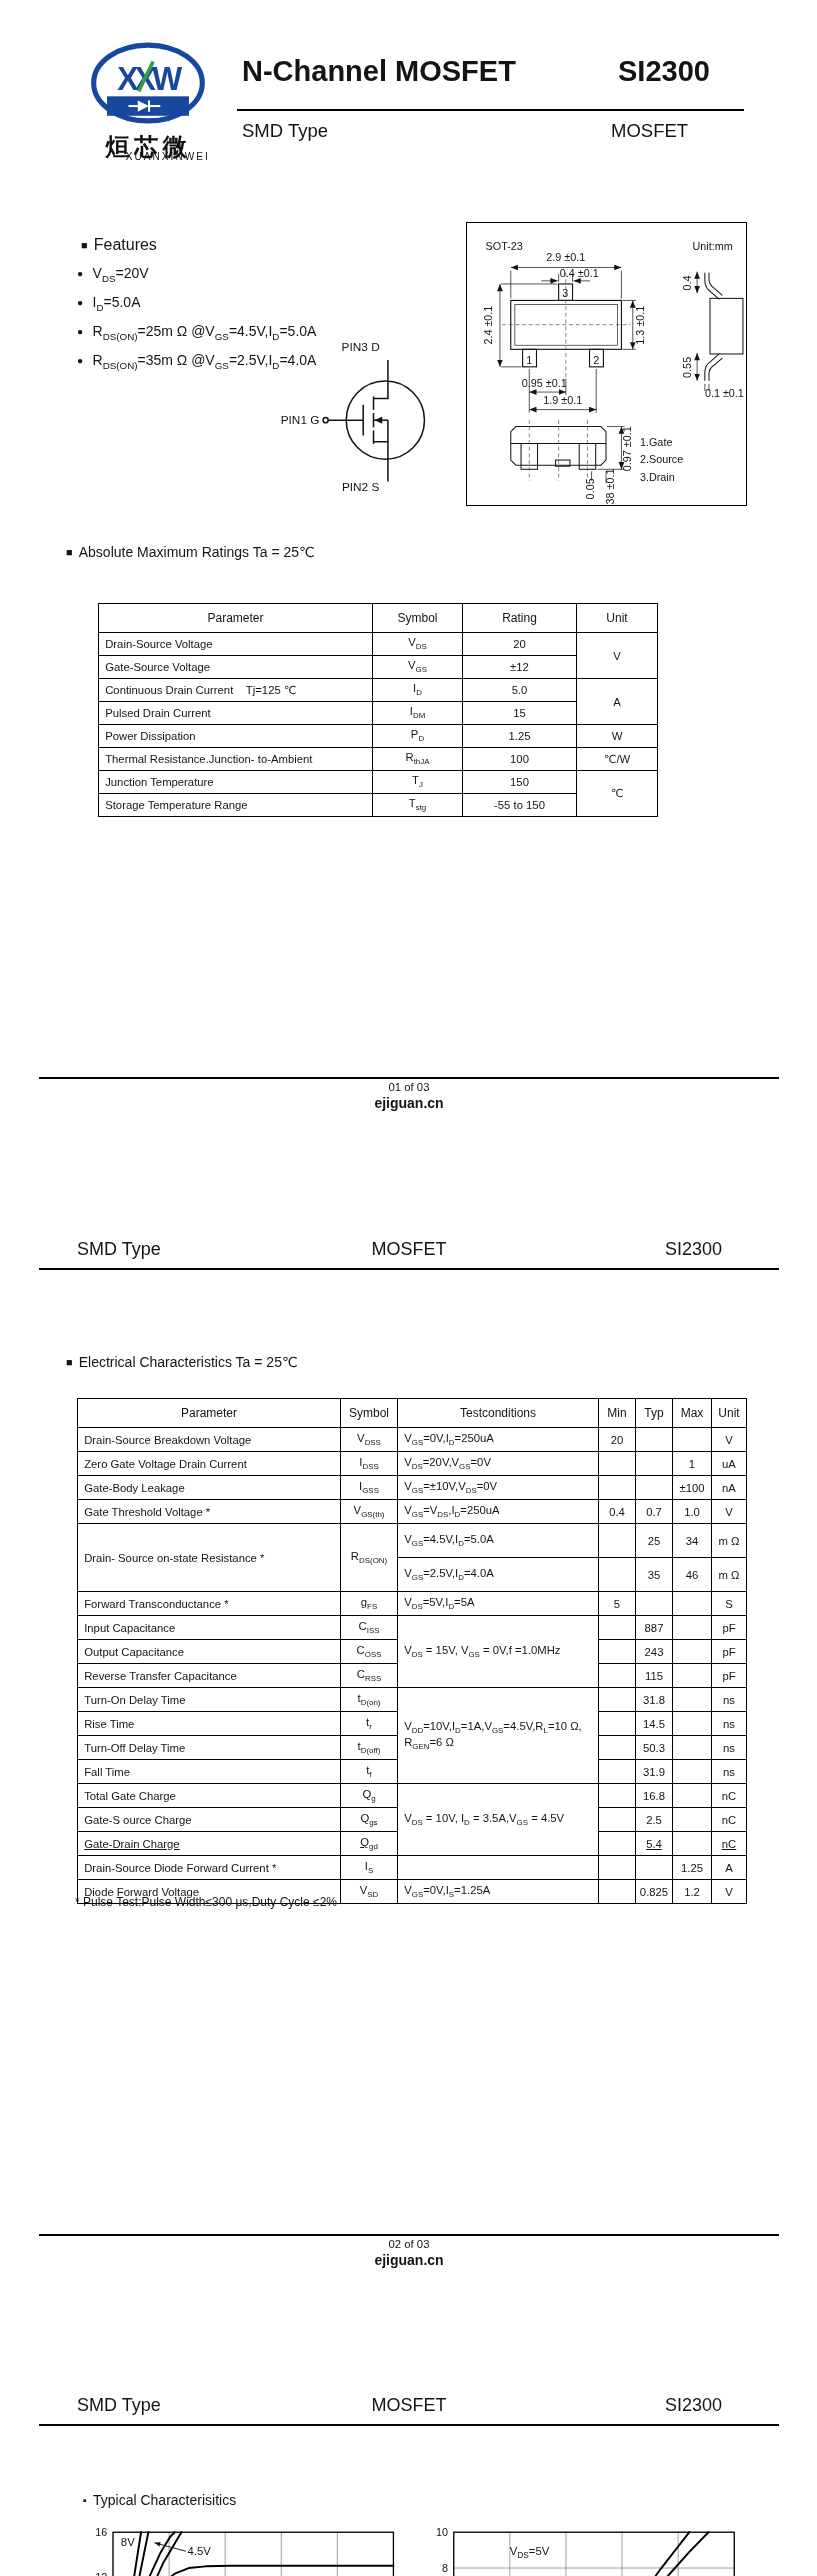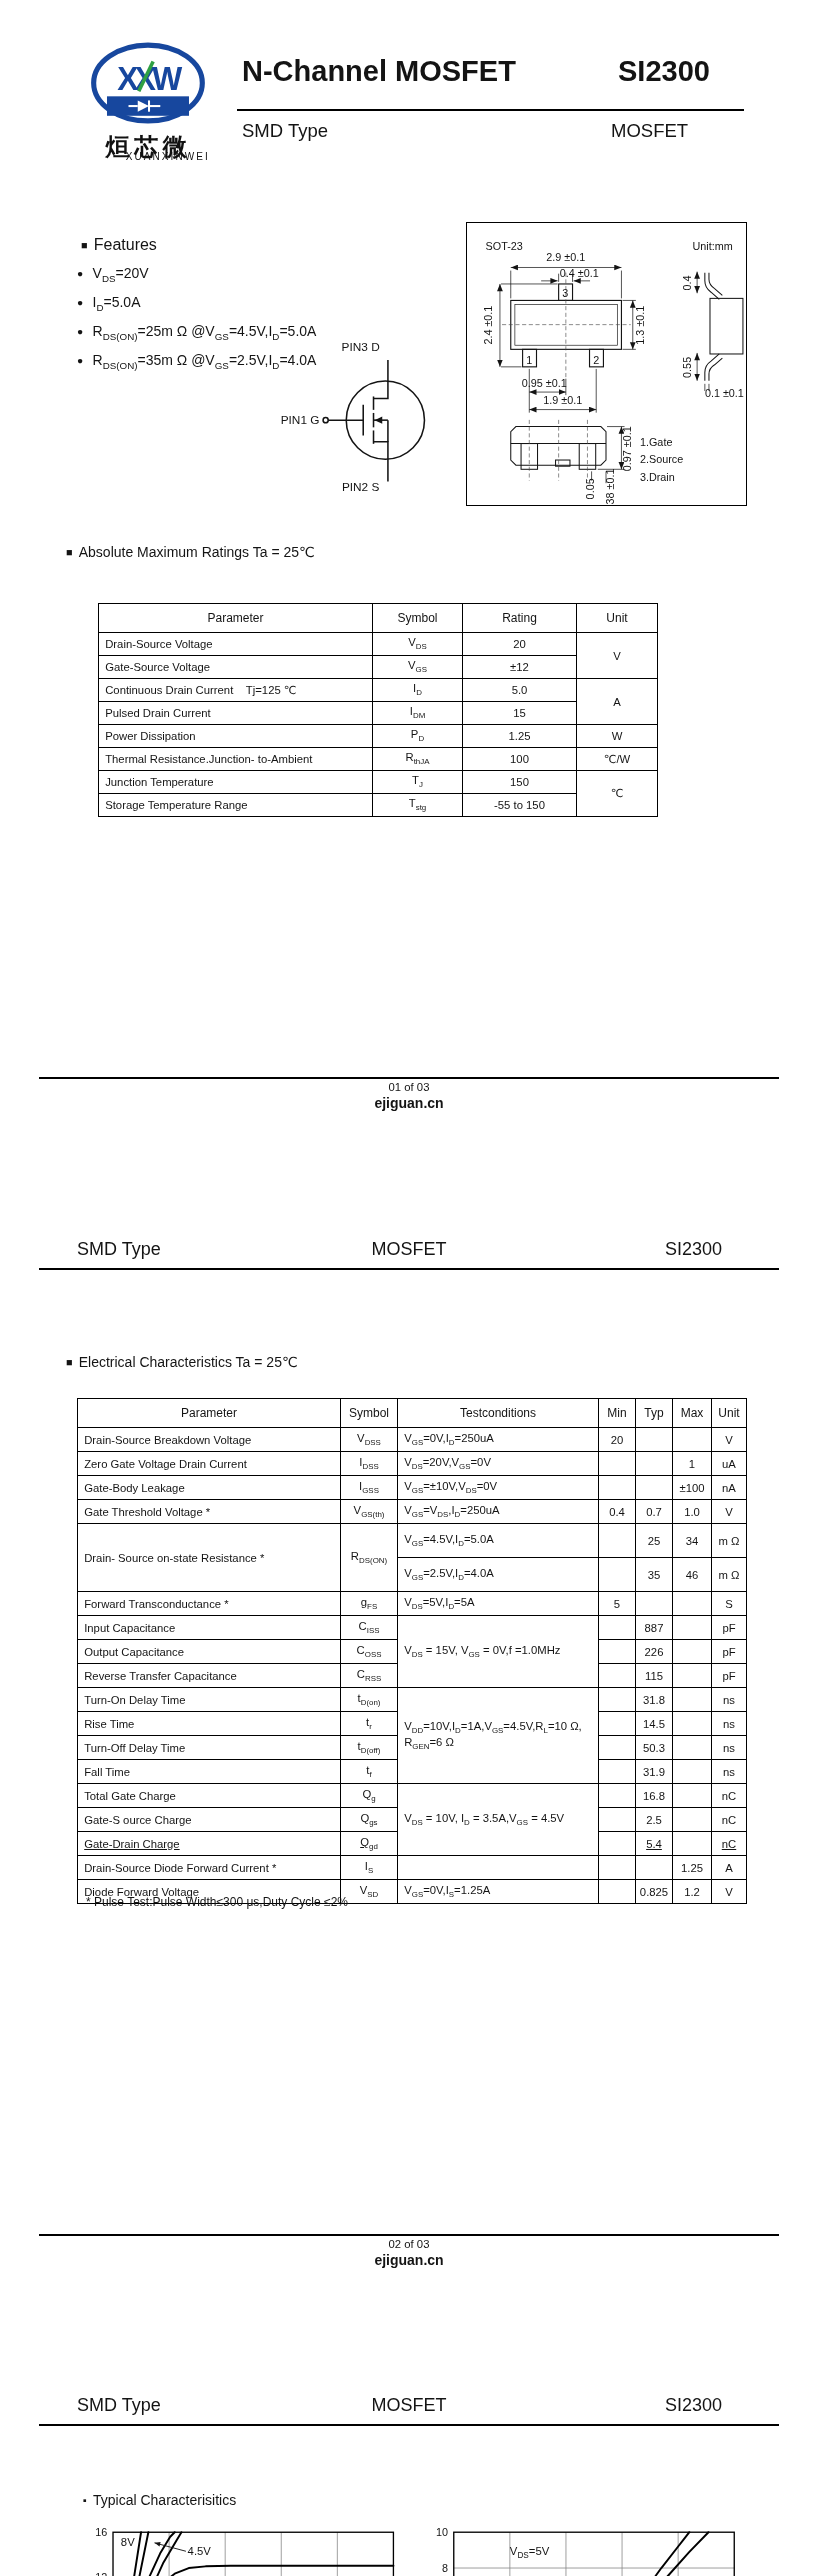--- a/index.html
+++ b/index.html
@@ -371,7 +371,7 @@
             <td class="left">Output Capacitance</td>
             <td>C<sub>OSS</sub></td>
             <td></td>
-            <td>226</td>
+            <td>243</td>
             <td></td>
             <td>pF</td>
           </tr>

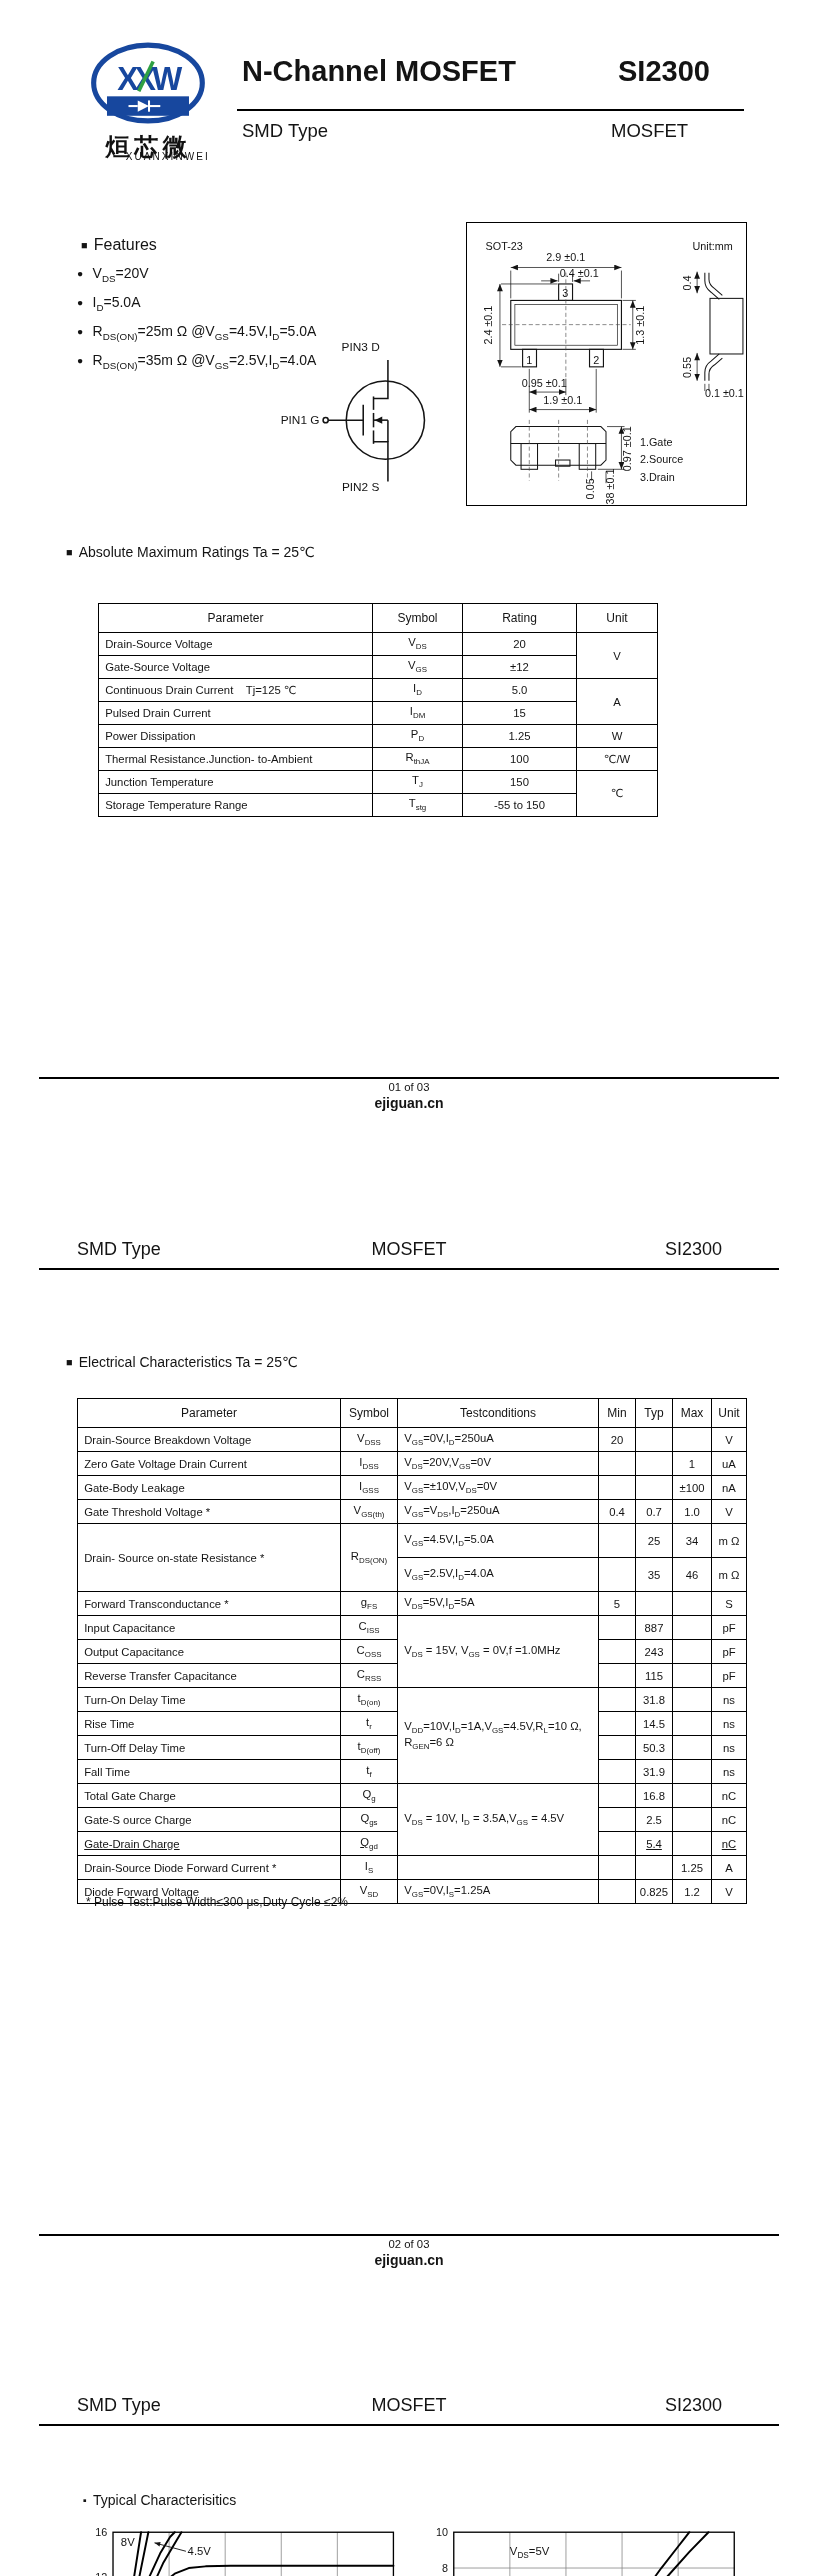--- a/index.html
+++ b/index.html
@@ -462,7 +462,7 @@
         </tbody>
       </table>
 
-    <div class="footnote" style="left:86px;top:738px">* Pulse Test:Pulse Width≤300 μs,Duty Cycle ≤2%</div>
+    <div class="footnote" style="left:75px;top:738px">* Pulse Test:Pulse Width≤300 μs,Duty Cycle ≤2%</div>
 
     <div class="rule" style="left:39px;top:1077px;width:740px;height:1.5px"></div>
     <div class="ftr" style="top:1081px">

